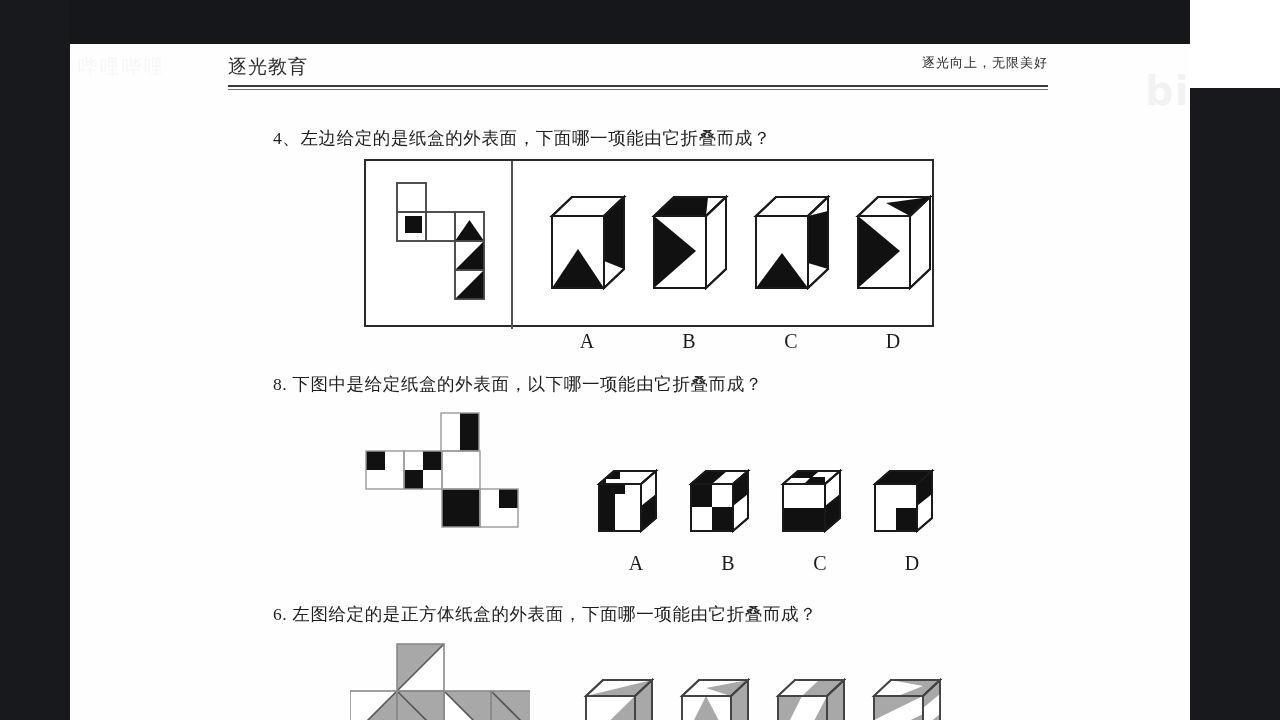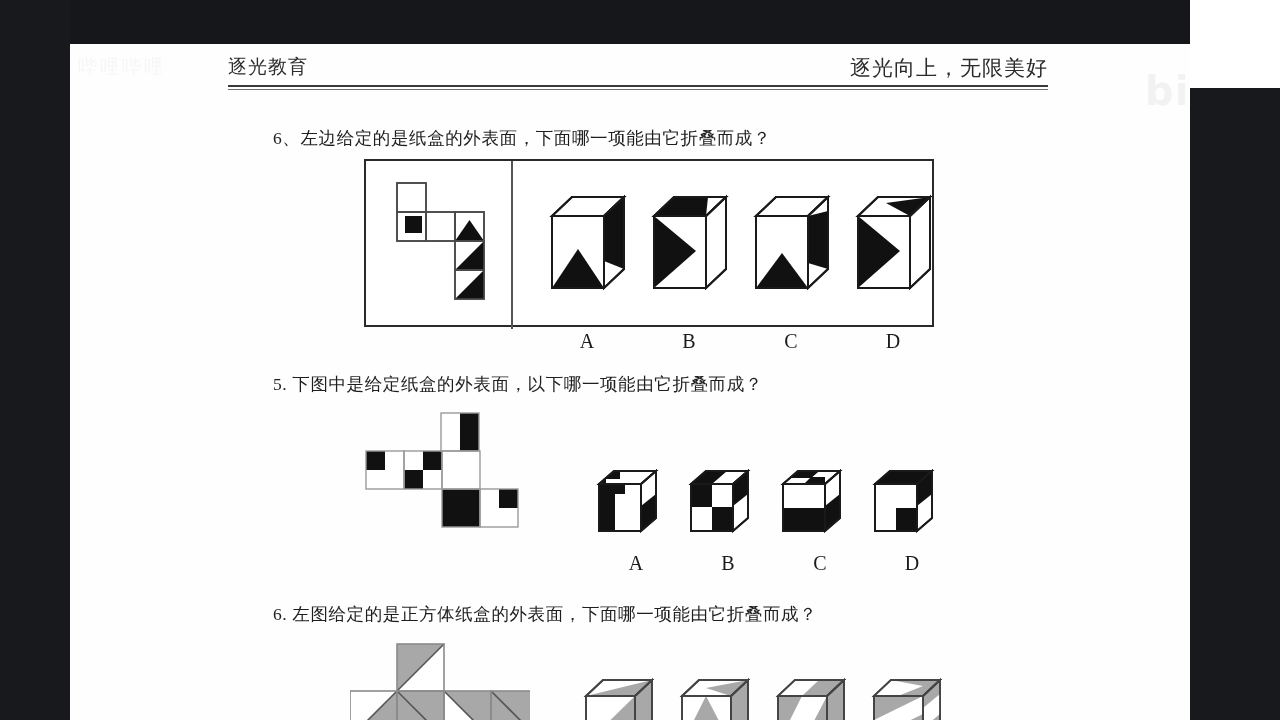--- a/index.html
+++ b/index.html
@@ -34,7 +34,7 @@
   
   .header{position:absolute;left:158px;top:10px;width:820px;height:36px;}
   .hdr-left{position:absolute;left:0;top:0;font-size:19px;color:#2b2b2b;letter-spacing:1px;}
-  .hdr-right{position:absolute;right:0;top:0;font-size:21px;color:#2b2b2b;letter-spacing:1px;}
+  .hdr-right{position:absolute;right:0;top:0;font-size:13px;color:#2b2b2b;letter-spacing:1px;}
   .hdr-rule{position:absolute;left:0;top:31px;width:820px;height:0;border-top:2px solid #3a3a3a;}
   .hdr-rule2{position:absolute;left:0;top:35px;width:820px;height:0;border-top:1px solid #6e6e6e;}
 

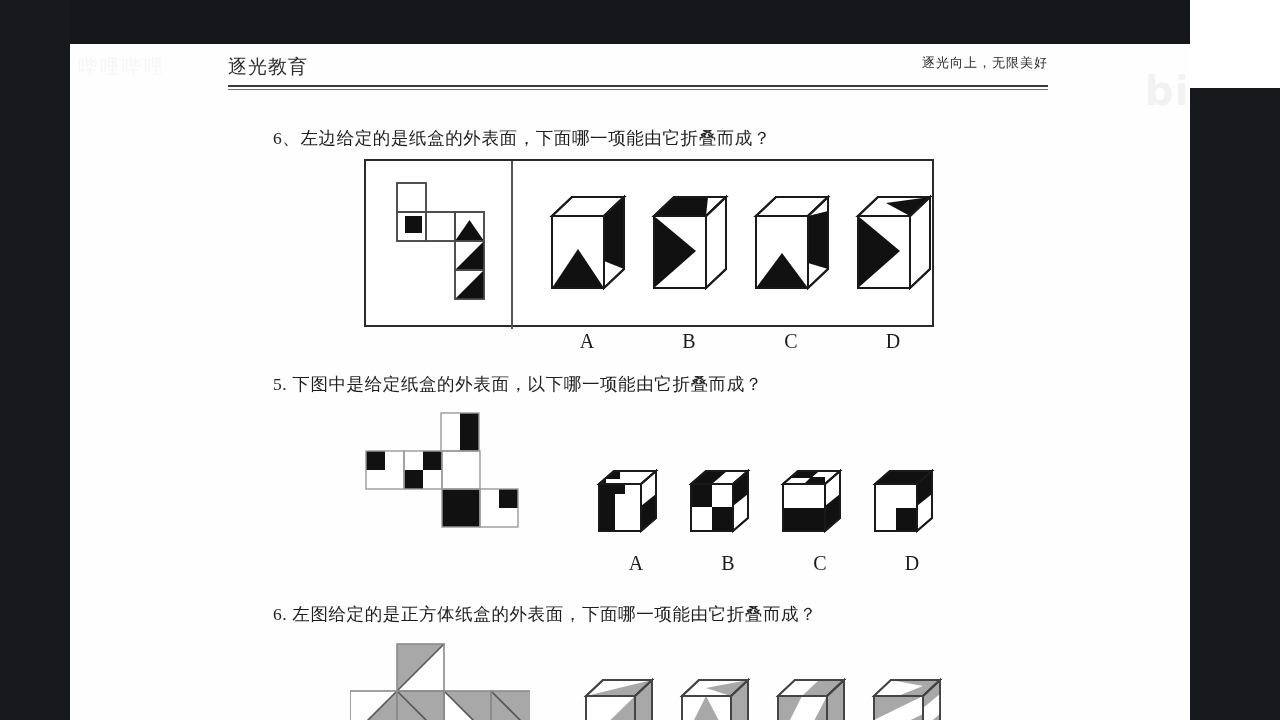--- a/index.html
+++ b/index.html
@@ -83,7 +83,7 @@
       <div class="hdr-rule2"></div>
     </div>
 
-    <div class="qtext" id="q1-text">6、左边给定的是纸盒的外表面，下面哪一项能由它折叠而成？</div>
+    <div class="qtext" id="q1-text">4、左边给定的是纸盒的外表面，下面哪一项能由它折叠而成？</div>
 
     <div class="q1box">
       <div class="q1div"></div>

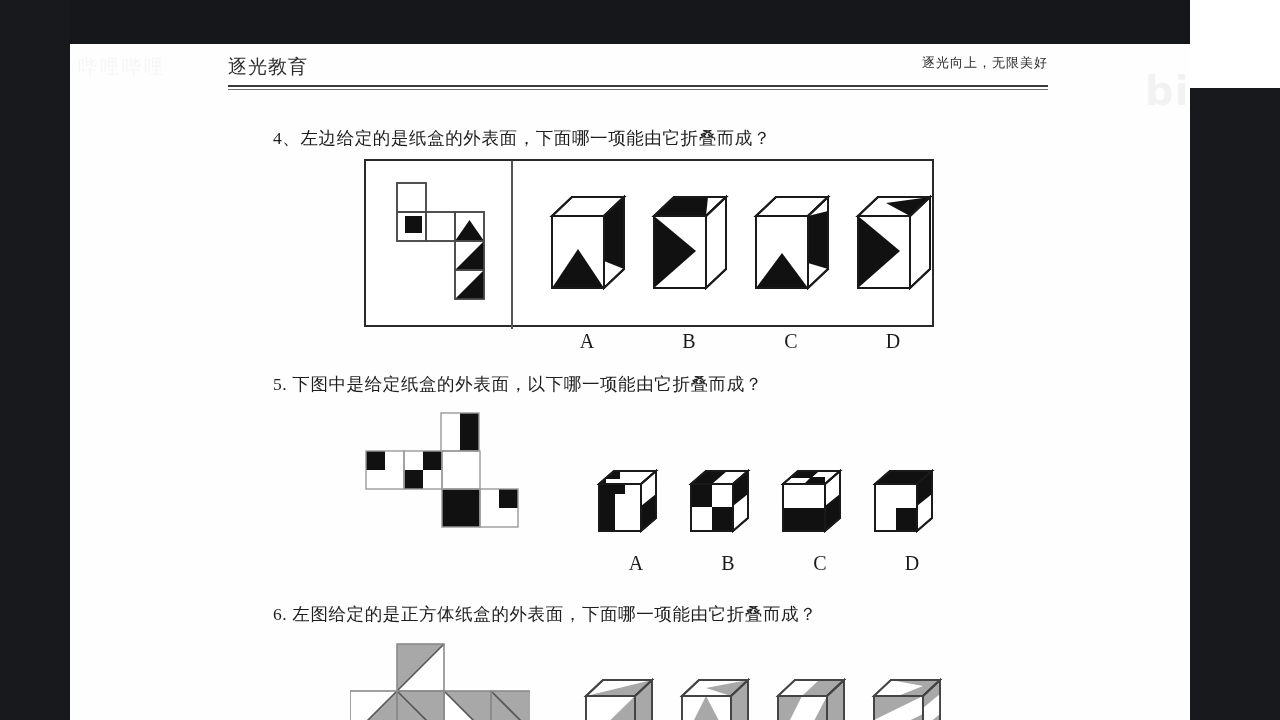--- a/index.html
+++ b/index.html
@@ -178,7 +178,7 @@
       <div class="optletter" style="width:102px">D</div>
     </div>
 
-    <div class="qtext" id="q2-text">5. 下图中是给定纸盒的外表面，以下哪一项能由它折叠而成？</div>
+    <div class="qtext" id="q2-text">8. 下图中是给定纸盒的外表面，以下哪一项能由它折叠而成？</div>
 
     <svg class="fig" style="left:295px;top:368px;" width="165" height="125" viewBox="0 0 165 125">
 

